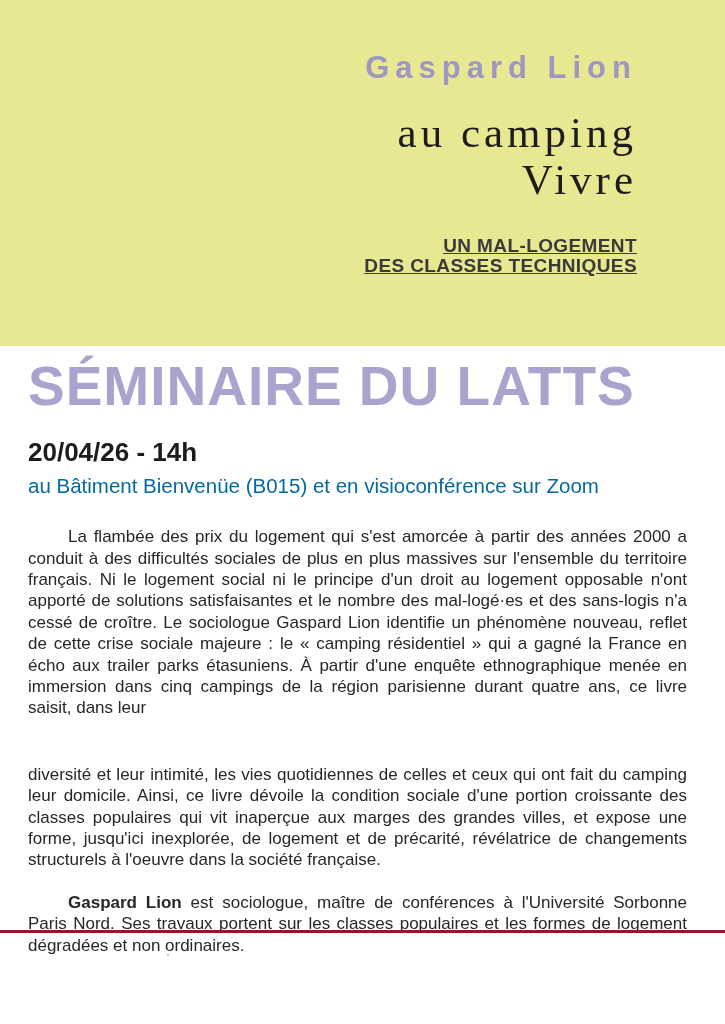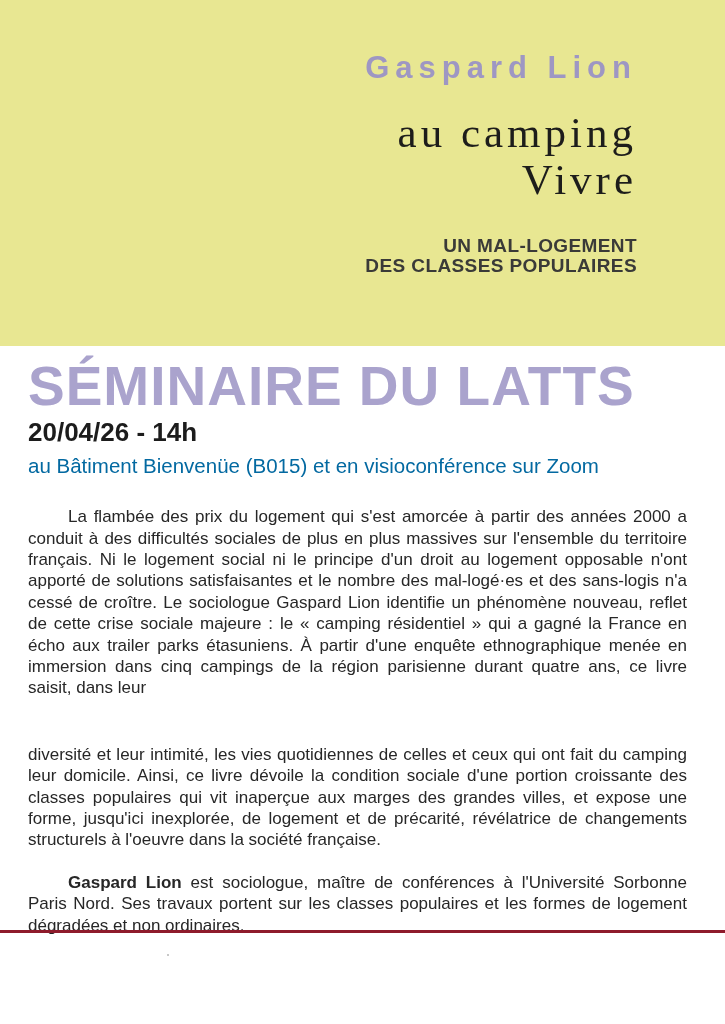--- a/index.html
+++ b/index.html
@@ -29,7 +29,7 @@
   .subtitle {
     margin-top:33px;
     font-size:19px; font-weight:700; line-height:20.5px;
-    letter-spacing:0.4px; color:#3a3a38;
+    letter-spacing:0.4px; color:#3a3a38;text-decoration:underline;
   }
 
   

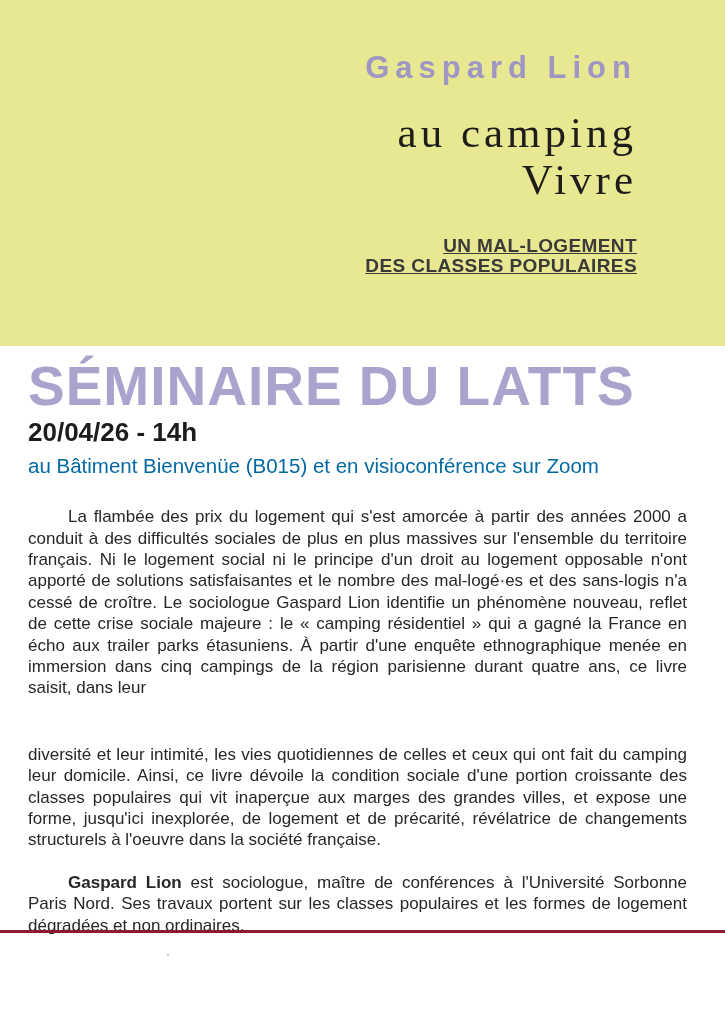--- a/index.html
+++ b/index.html
@@ -84,7 +84,7 @@
     </div>
     <div class="subtitle">
       <div>UN MAL-LOGEMENT</div>
-      <div>DES CLASSES POPULAIRES</div>
+      <div>DES CLASSES TECHNIQUES</div>
     </div>
   </header>
 

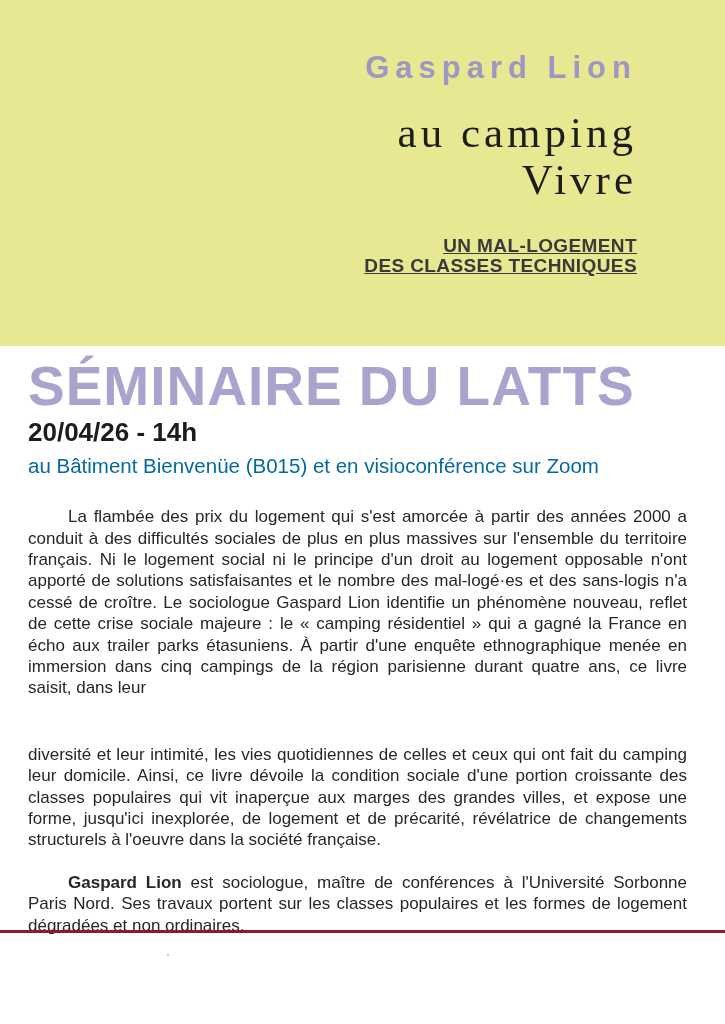--- a/index.html
+++ b/index.html
@@ -38,7 +38,7 @@
     font-size:55px; font-weight:700; letter-spacing:1px;
     line-height:1.04; color:#aaa3cd; white-space:nowrap;
   }
-  .datetime { margin-top:2px; font-size:26px; font-weight:700; color:#1c1c1c; }
+  .datetime { margin-top:22px; font-size:26px; font-weight:700; color:#1c1c1c; }
   .venue { margin-top:6px; font-size:20.5px; color:#0369a1; }
 
   

